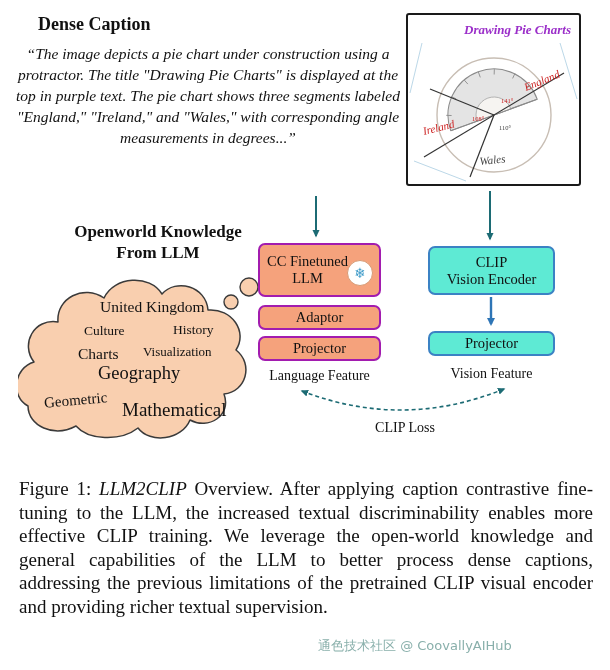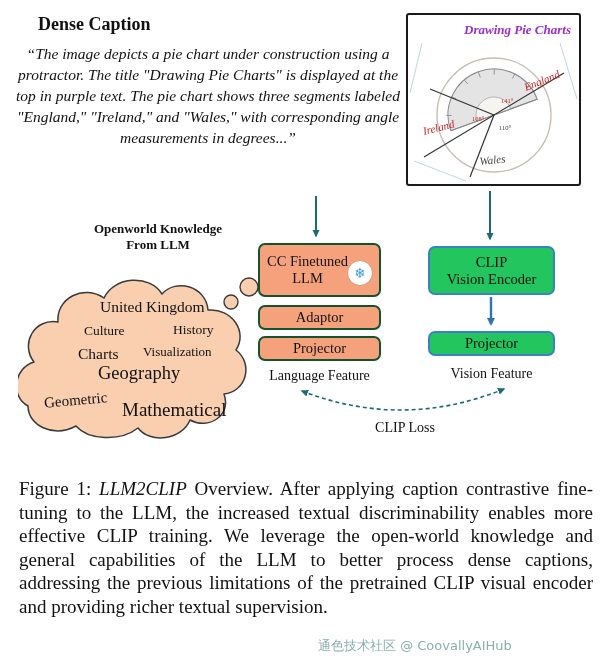--- a/index.html
+++ b/index.html
@@ -23,7 +23,7 @@
 
   
   .ok-heading { left:52px; top:221px; width:212px; text-align:center;
-                font-weight:bold; font-size:13px; line-height:1.25; }
+                font-weight:bold; font-size:17px; line-height:1.25; }
 
   
   .cloud-wrap { left:18px; top:258px; width:248px; height:195px; }

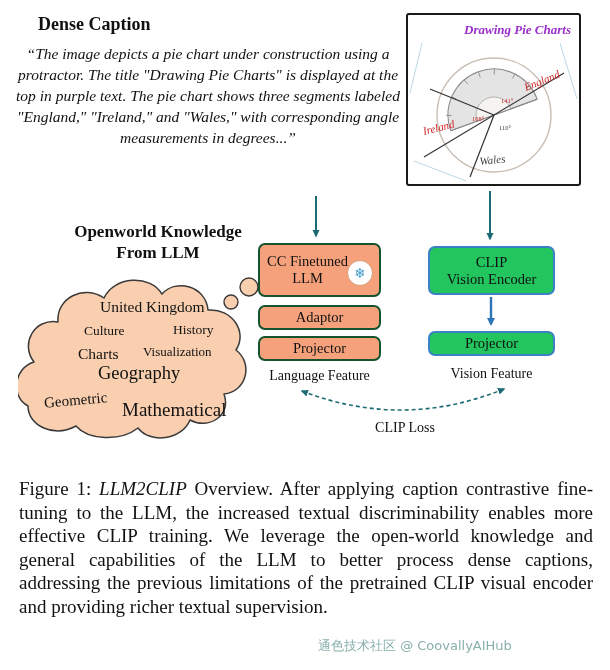--- a/index.html
+++ b/index.html
@@ -41,7 +41,7 @@
   .box { position:absolute; border-radius:7px; box-sizing:border-box;
          display:flex; flex-direction:column; align-items:center; justify-content:center;
          text-align:center; font-size:14.5px; line-height:1.15; }
-  .box.orange { background:#F5A27C; border:2px solid #14532d; }
+  .box.orange { background:#F5A27C; border:2px solid #a21caf; }
   .box.blue   { background:#22c55e; border:2px solid #3B82C4; }
   .llm-box  { left:258px; top:243px; width:123px; height:54px; padding-right:24px; }
   .snow-badge { position:absolute; right:6px; top:15px; width:24px; height:24px;

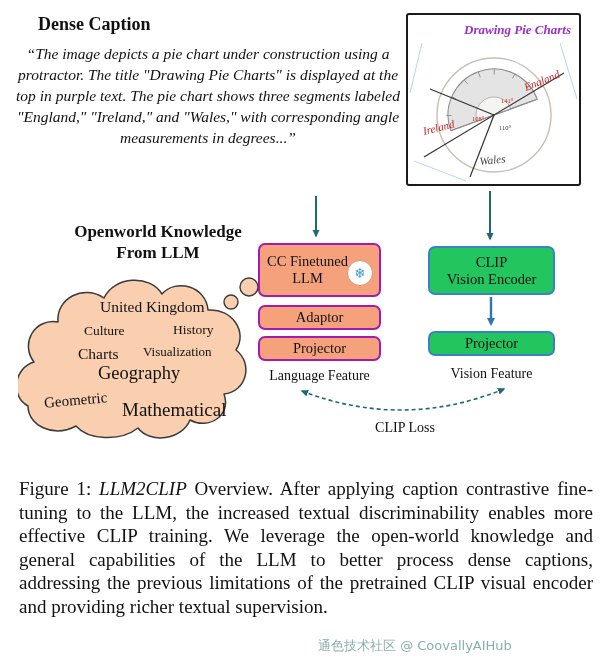--- a/index.html
+++ b/index.html
@@ -42,7 +42,7 @@
          display:flex; flex-direction:column; align-items:center; justify-content:center;
          text-align:center; font-size:14.5px; line-height:1.15; }
   .box.orange { background:#F5A27C; border:2px solid #a21caf; }
-  .box.blue   { background:#22c55e; border:2px solid #3B82C4; }
+  .box.blue   { background:#5eead4; border:2px solid #3B82C4; }
   .llm-box  { left:258px; top:243px; width:123px; height:54px; padding-right:24px; }
   .snow-badge { position:absolute; right:6px; top:15px; width:24px; height:24px;
                 border-radius:50%; background:#fff; border:1px solid #d79a74;

